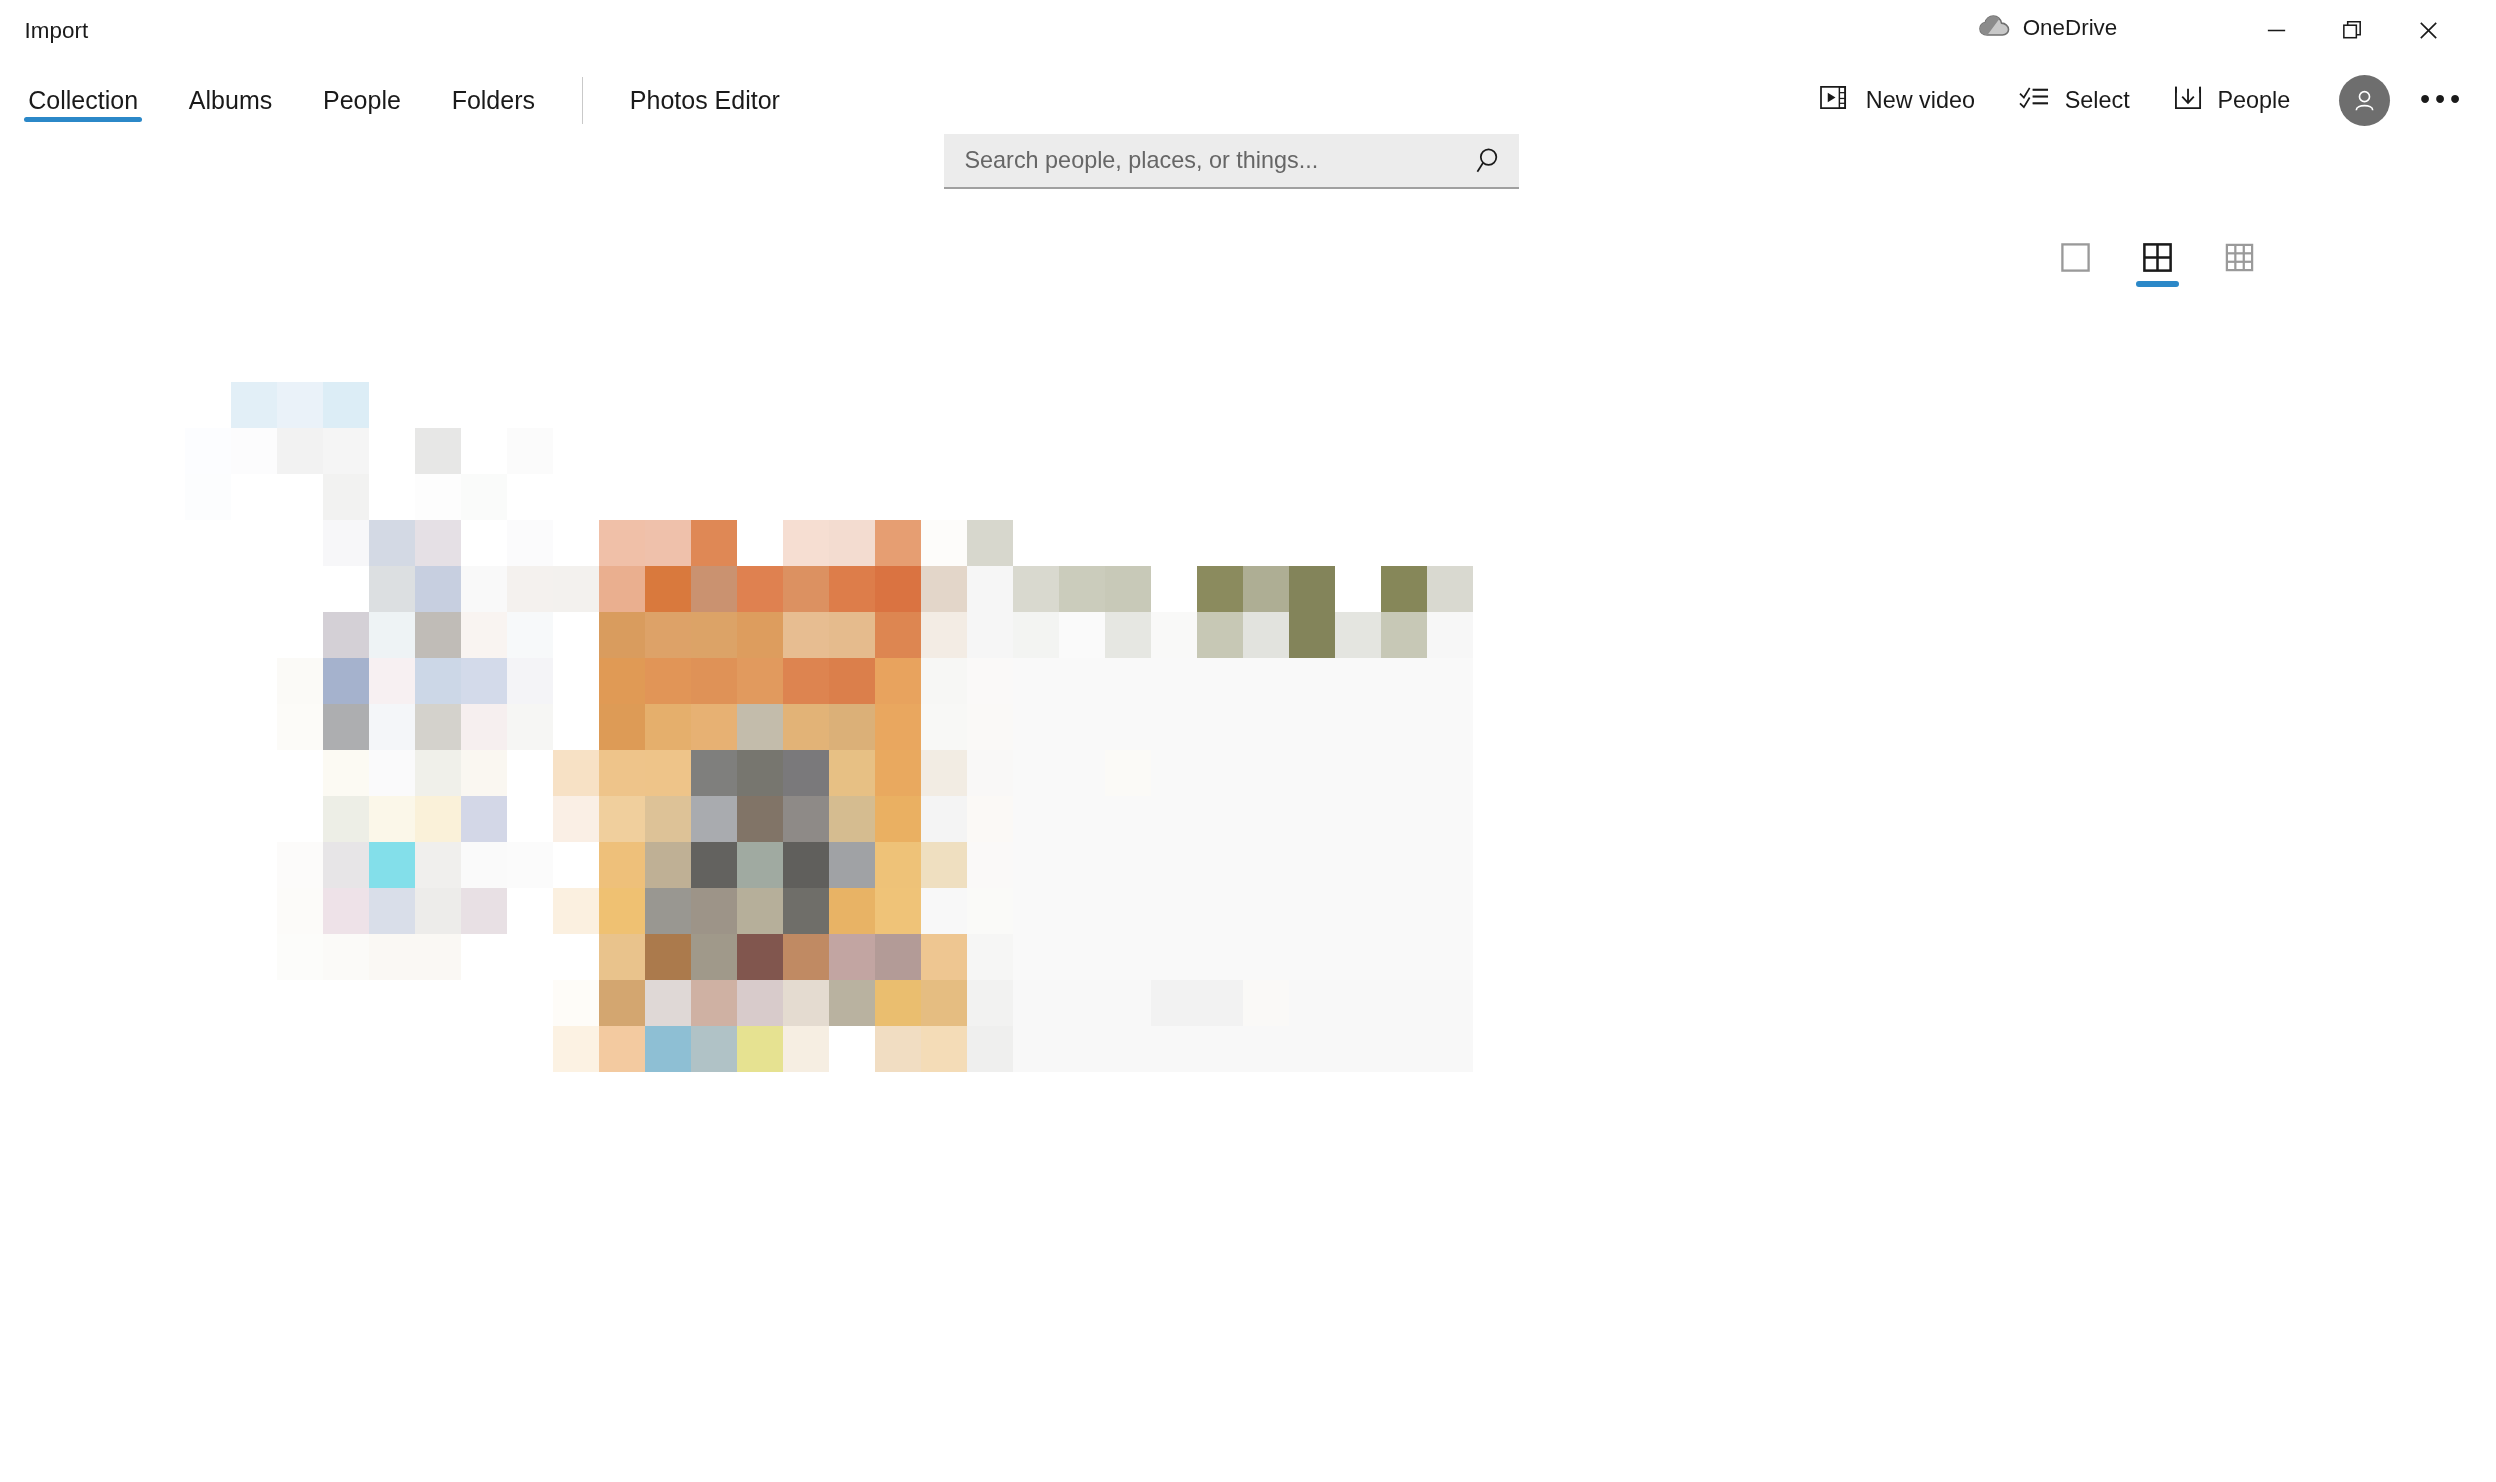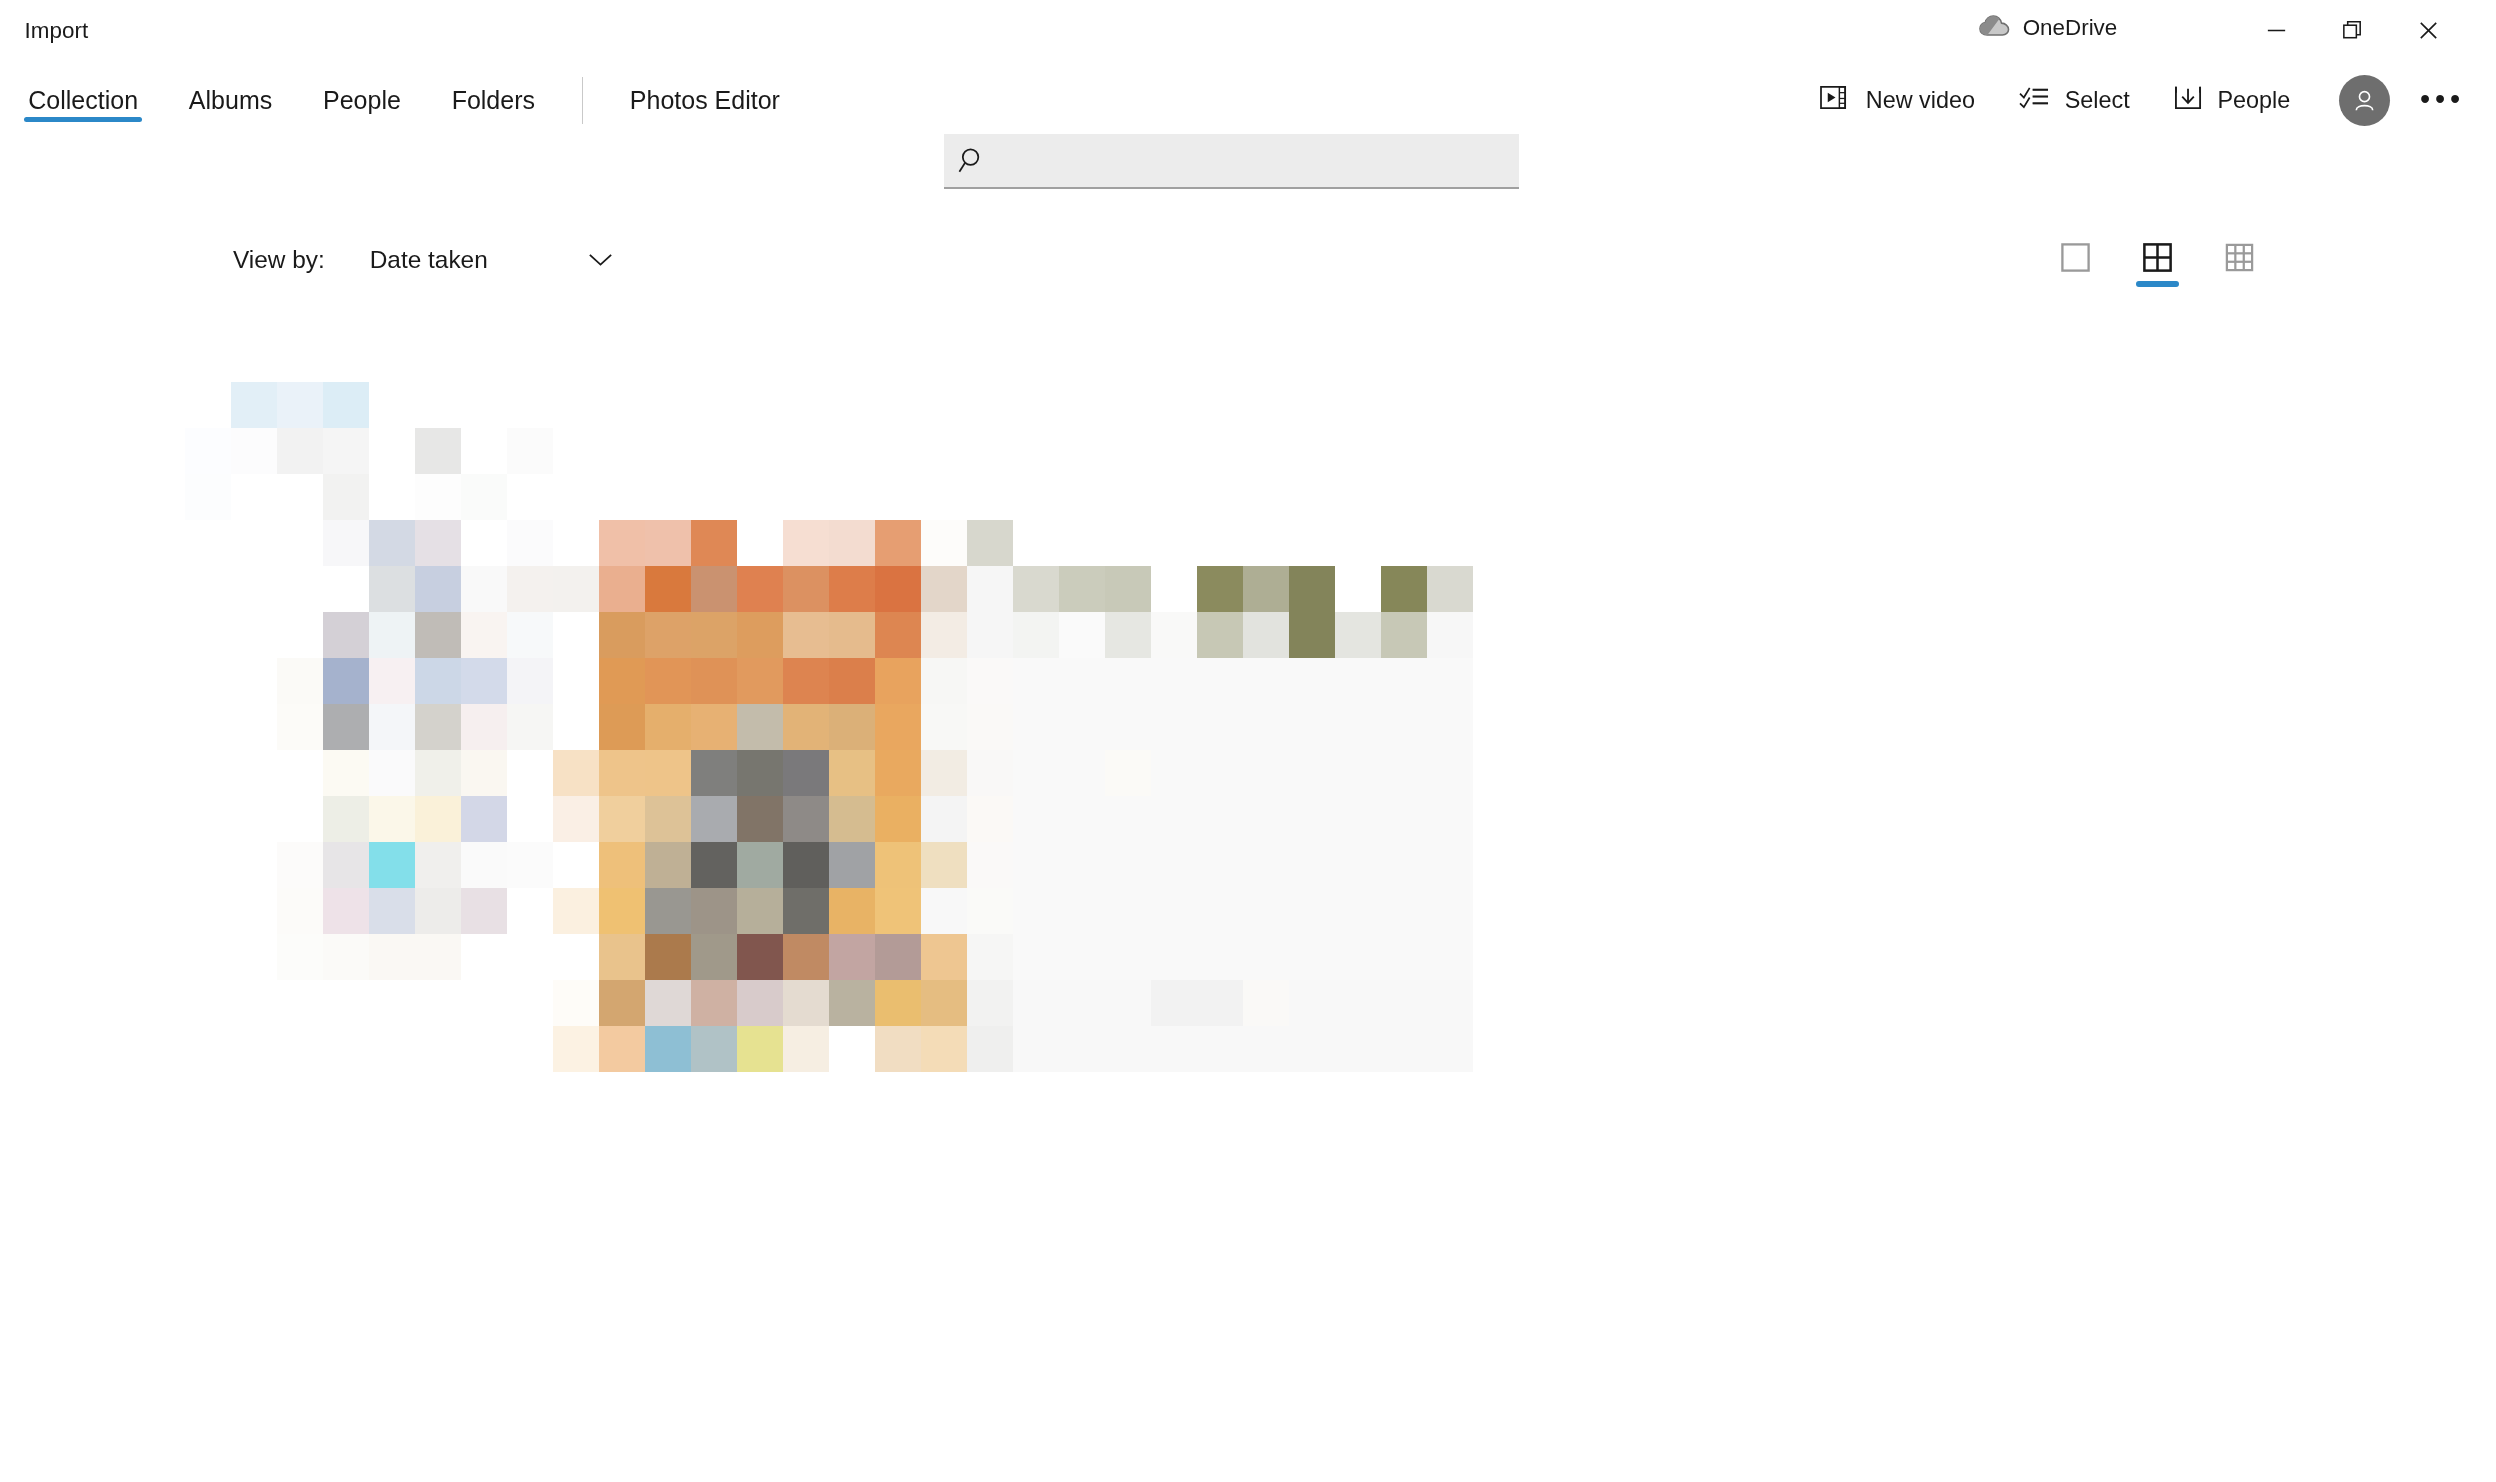--- a/index.html
+++ b/index.html
@@ -323,6 +323,7 @@
     </nav>
 
     <div id="search-box">
+      <input id="search-input" type="text" placeholder="Search people, places, or things..." style="">
       <button id="search-submit">
         <svg width="33" height="33" viewBox="0 0 34 34">
           <circle cx="15" cy="13.5" r="8" fill="none" stroke="#1a1a1a" stroke-width="1.8"></circle>

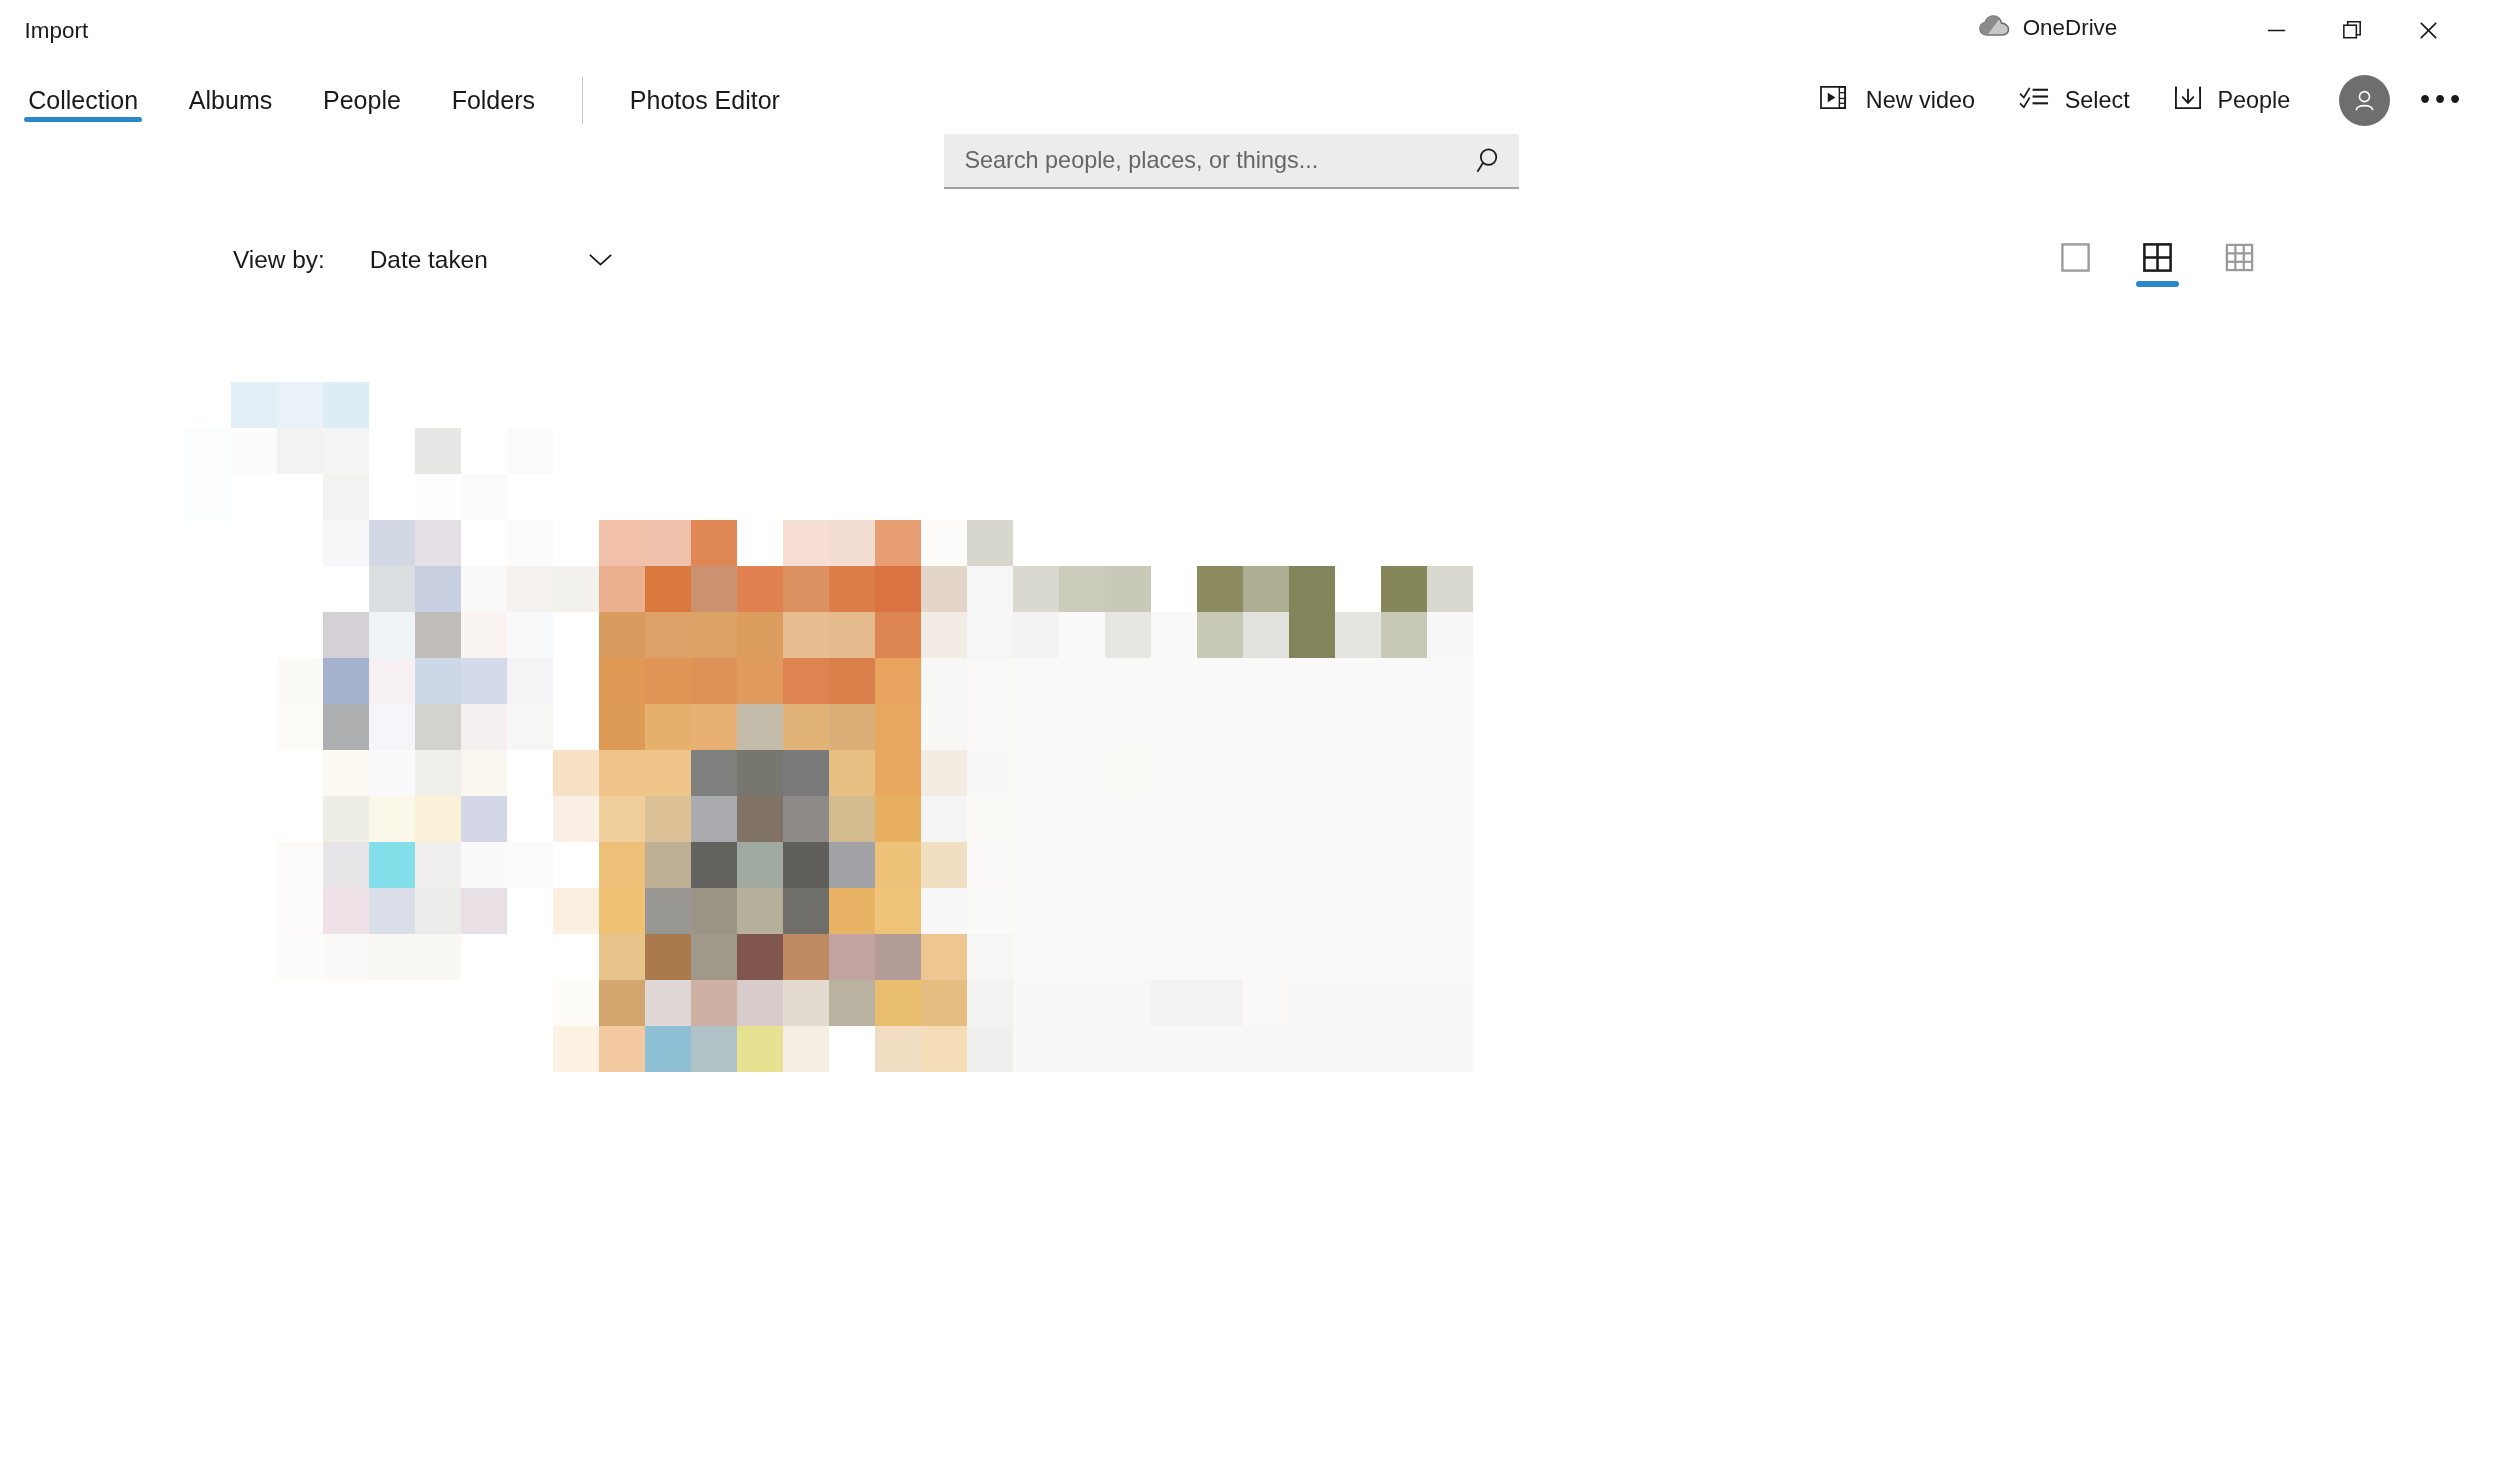--- a/index.html
+++ b/index.html
@@ -389,17 +389,6 @@
 
   <div id="viewbar">
 
-    <div id="viewby-group">
-      <span id="viewby-label">View by:</span>
-      <div id="viewby-dropdown">
-        <span id="viewby-value">Date taken</span>
-        <span id="viewby-chevron">
-          <svg width="29" height="19.5" viewBox="0 0 30 20">
-            <polyline points="4,5 15,15 26,5" fill="none" stroke="#1a1a1a" stroke-width="1.9"></polyline>
-          </svg>
-        </span>
-      </div>
-    </div>
 
     <div id="zoom-modes">
 

